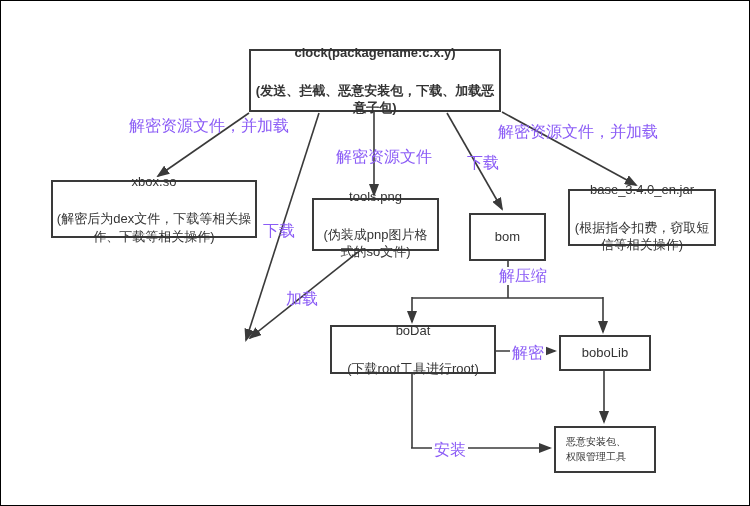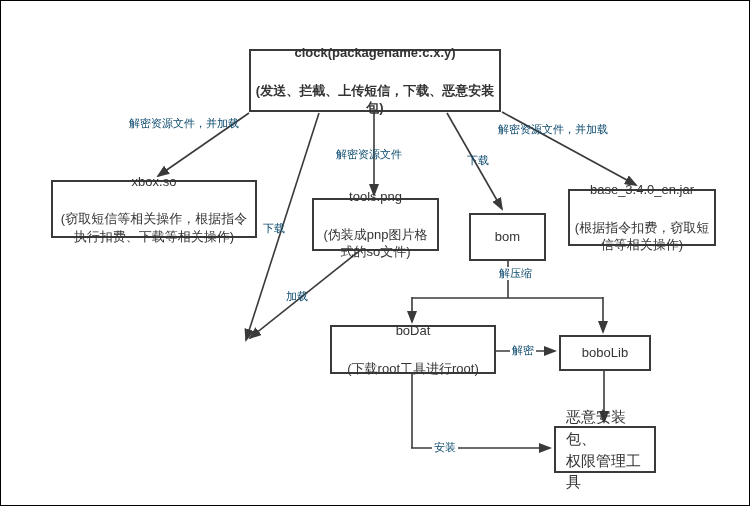--- a/index.html
+++ b/index.html
@@ -71,7 +71,7 @@
 
   <div class="node bold" style="left:248px;top:48px;width:252px;height:63px">
     <div class="nt">clock(packagename:c.x.y)</div>
-    <div class="nd">(发送、拦截、上传短信，下载、恶意安装包)</div>
+    <div class="nd">(发送、拦截、恶意安装包，下载、加载恶意子包)</div>
   </div>
 
   <div class="node" style="left:50px;top:179px;width:206px;height:58px">

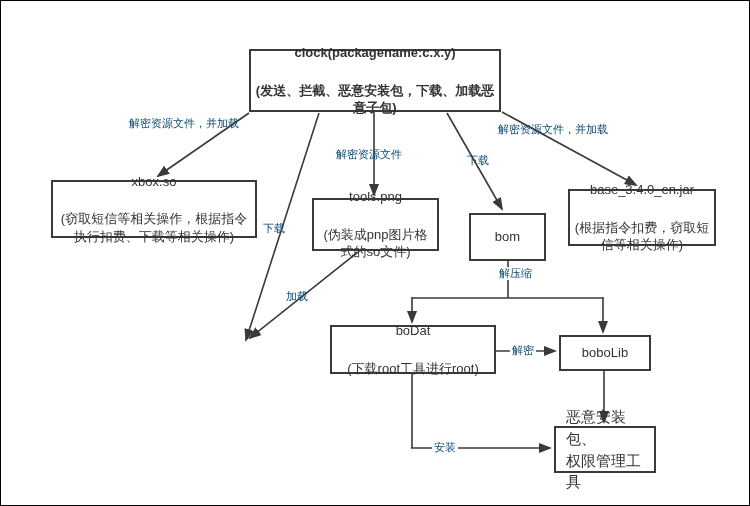--- a/index.html
+++ b/index.html
@@ -35,10 +35,10 @@
   .node.left .nt{width:auto;white-space:pre-line;font-size:15px;line-height:1.45;}
   .elabel{
     position:absolute;
-    font-size:11px;
+    font-size:16px;
     line-height:1;
     white-space:nowrap;
-    color:#0c4a6e;
+    color:#8b5cf6;
   }
   .elabel.bg{background:#fff;padding:1px 2px;}
 </style>

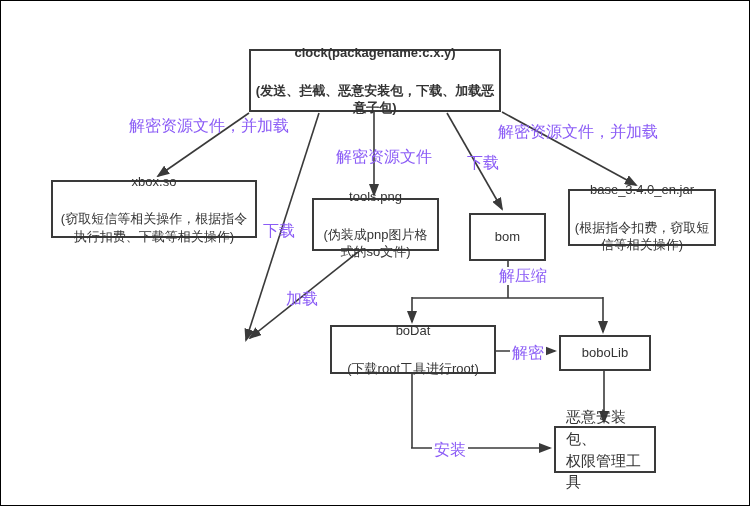--- a/index.html
+++ b/index.html
@@ -76,7 +76,7 @@
 
   <div class="node" style="left:50px;top:179px;width:206px;height:58px">
     <div class="nt">xbox.so</div>
-    <div class="nd">(窃取短信等相关操作，根据指令执行扣费、下载等相关操作)</div>
+    <div class="nd">(解密后为dex文件，下载等相关操作、下载等相关操作)</div>
   </div>
 
   <div class="node" style="left:311px;top:197px;width:127px;height:53px">

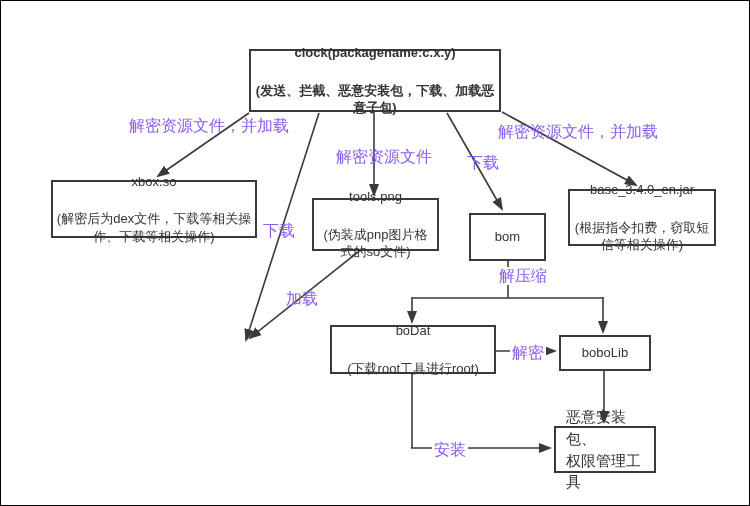--- a/index.html
+++ b/index.html
@@ -32,7 +32,7 @@
   .node.bold{font-weight:bold;}
   .node.left{align-items:flex-start;text-align:left;padding-left:10px;}
   .nt,.nd{width:100%;}
-  .node.left .nt{width:auto;white-space:pre-line;font-size:15px;line-height:1.45;}
+  .node.left .nt{width:auto;white-space:pre-line;font-size:10px;line-height:1.45;}
   .elabel{
     position:absolute;
     font-size:16px;

